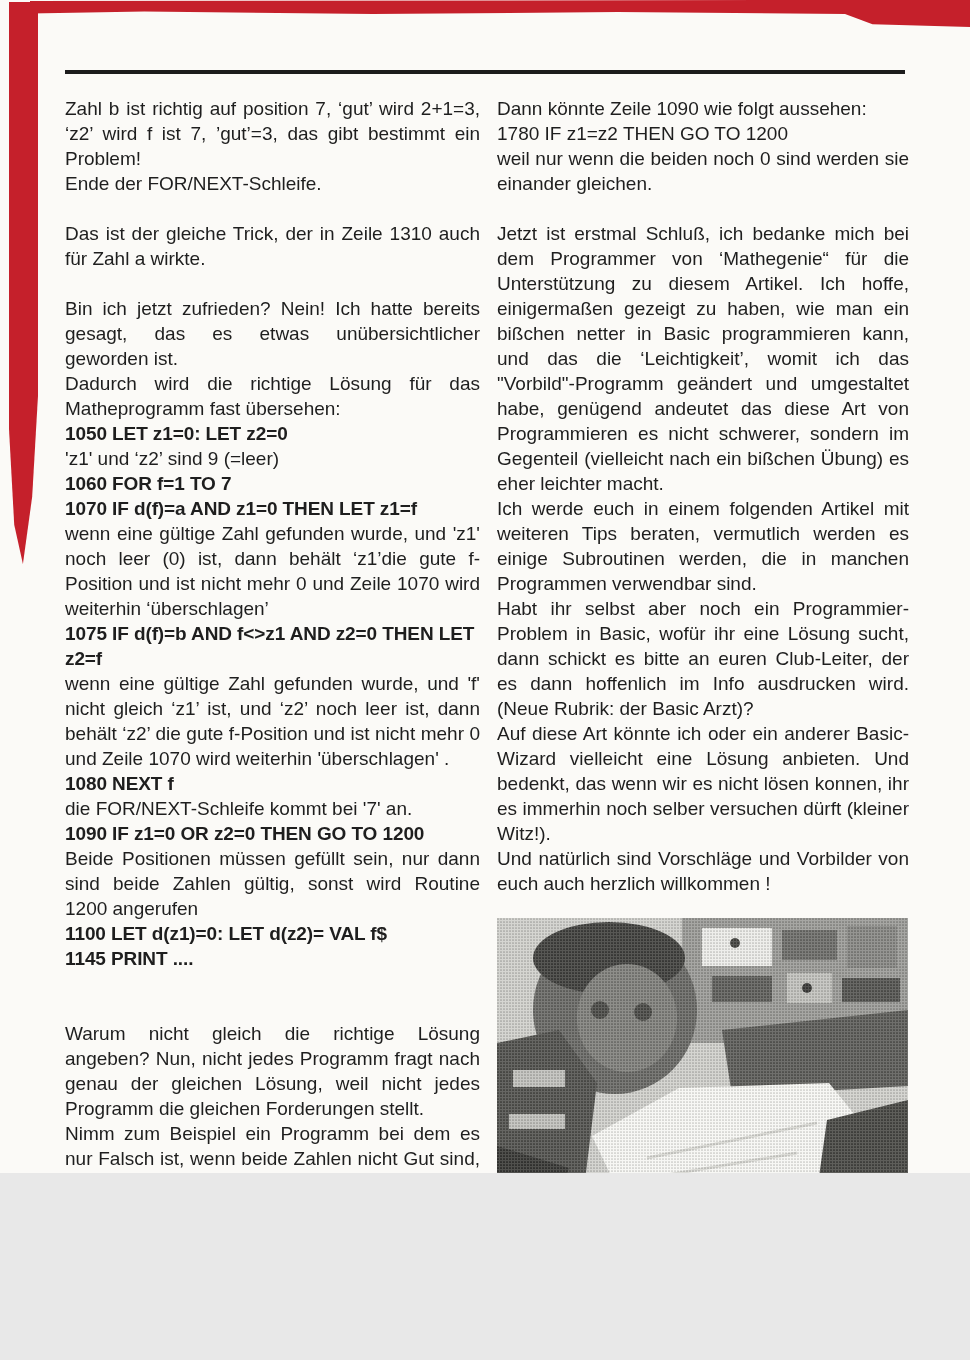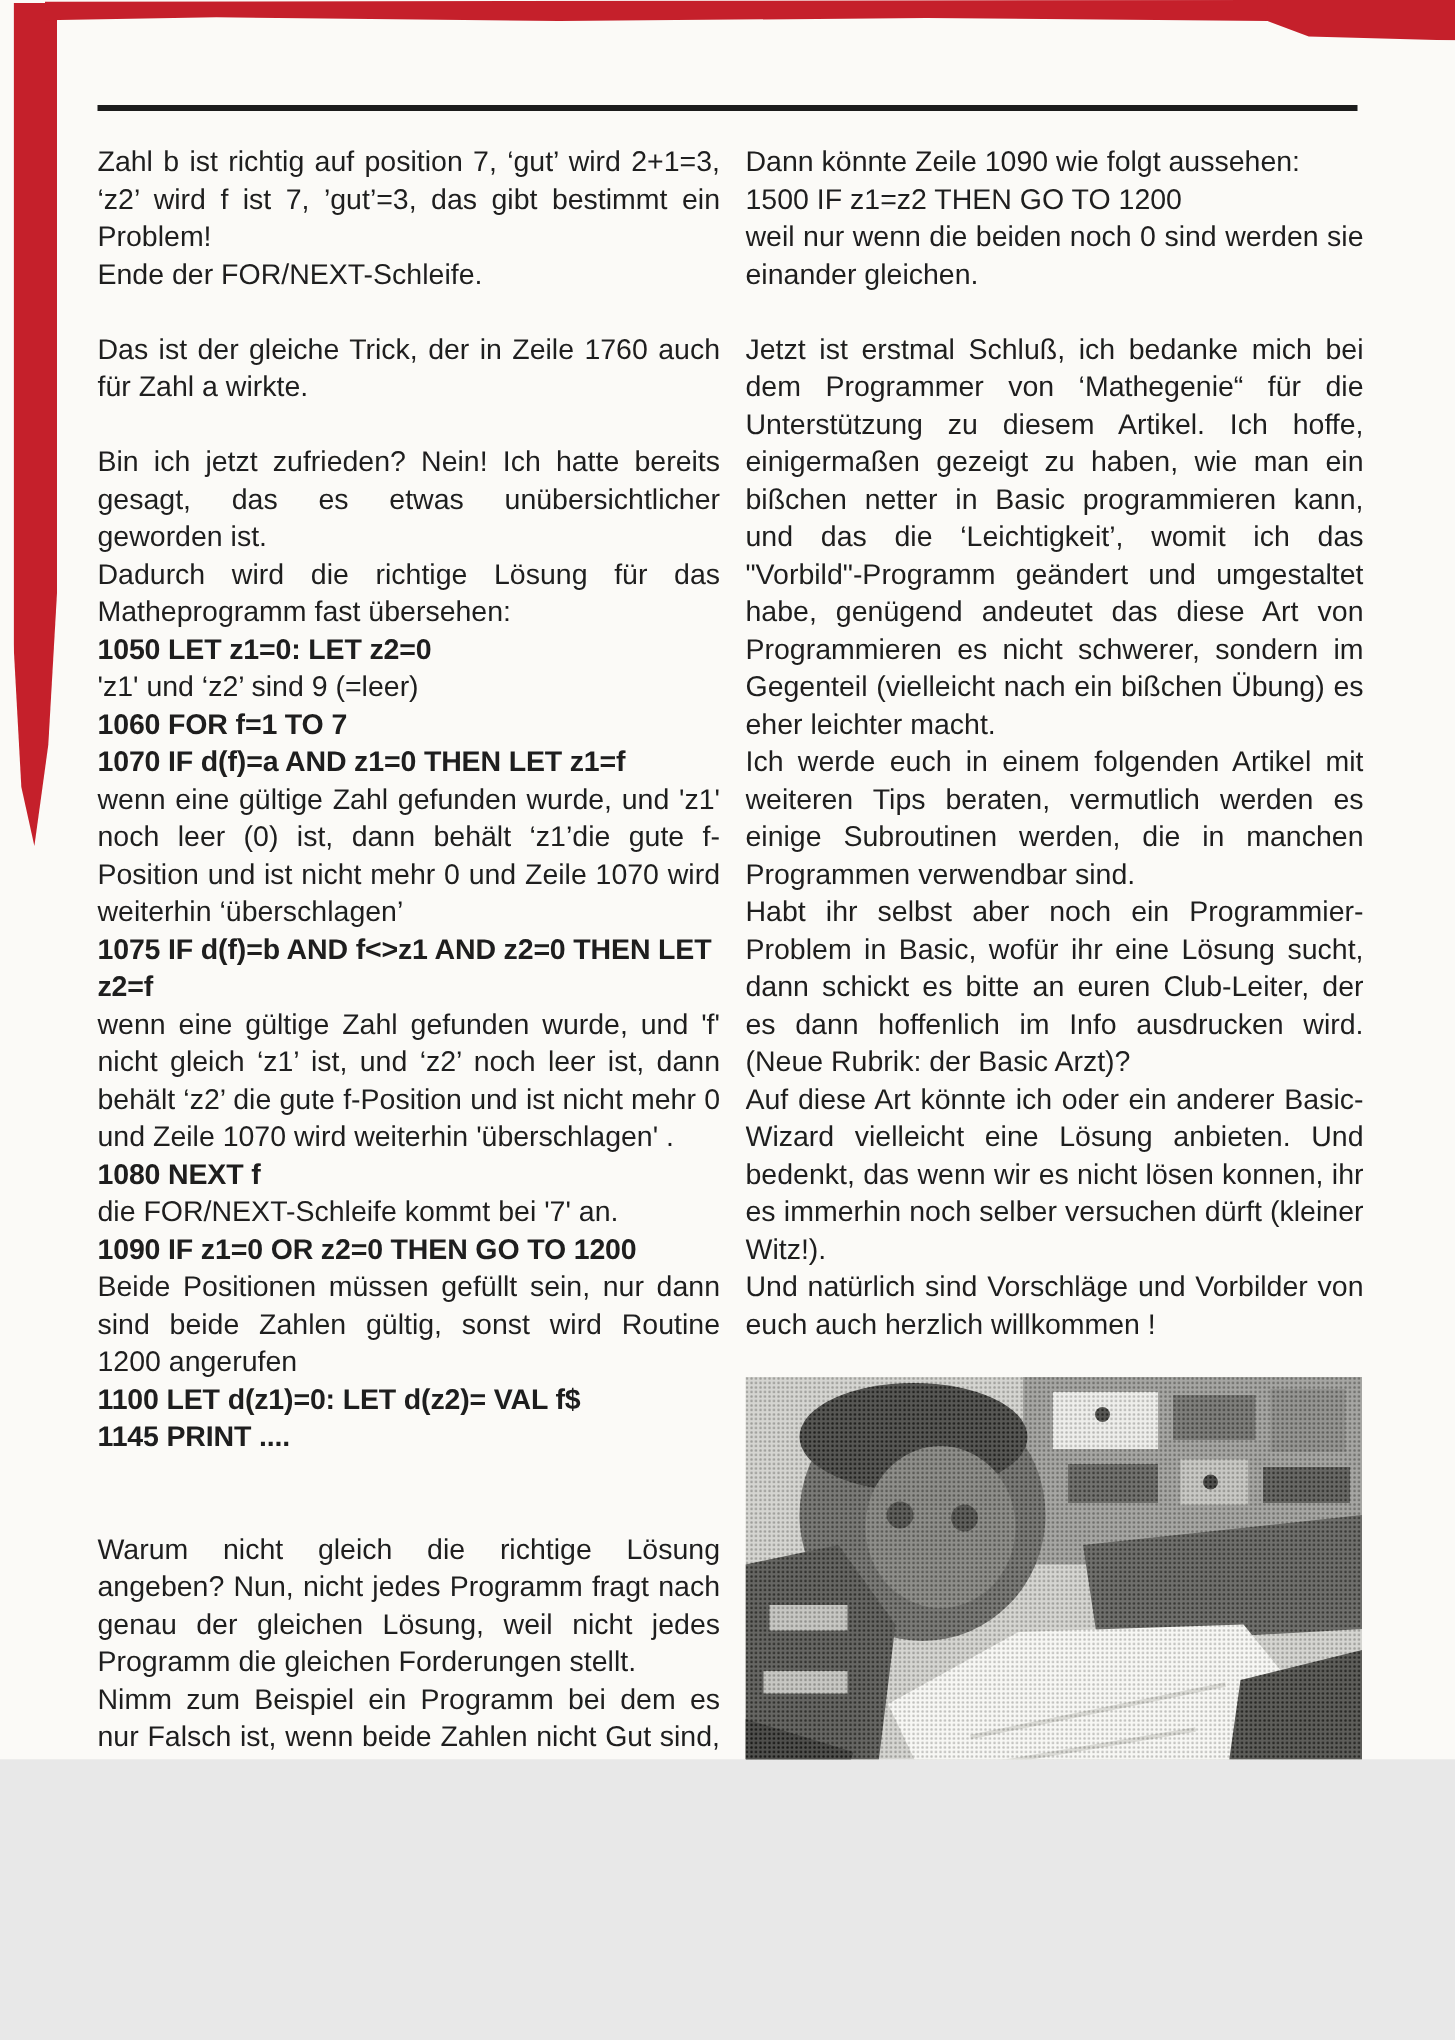--- a/index.html
+++ b/index.html
@@ -99,7 +99,7 @@
 
   <div class="col col-right">
     <p class="blk">Dann könnte Zeile 1090 wie folgt aussehen:</p>
-    <p class="blk">1500 IF z1=z2 THEN GO TO 1200</p>
+    <p class="blk">1780 IF z1=z2 THEN GO TO 1200</p>
     <p class="blk">weil nur wenn die beiden noch 0 sind werden sie einander gleichen.</p>
     <div class="gap"></div>
     <p class="blk">Jetzt ist erstmal Schluß, ich bedanke mich bei dem Programmer von ‘Mathegenie“ für die Unterstützung zu diesem Artikel. Ich hoffe, einigermaßen gezeigt zu haben, wie man ein bißchen netter in Basic programmieren kann, und das die ‘Leichtigkeit’, womit ich das "Vorbild"-Programm geändert und umgestaltet habe, genügend andeutet das diese Art von Programmieren es nicht schwerer, sondern im Gegenteil (vielleicht nach ein bißchen Übung) es eher leichter macht.</p>

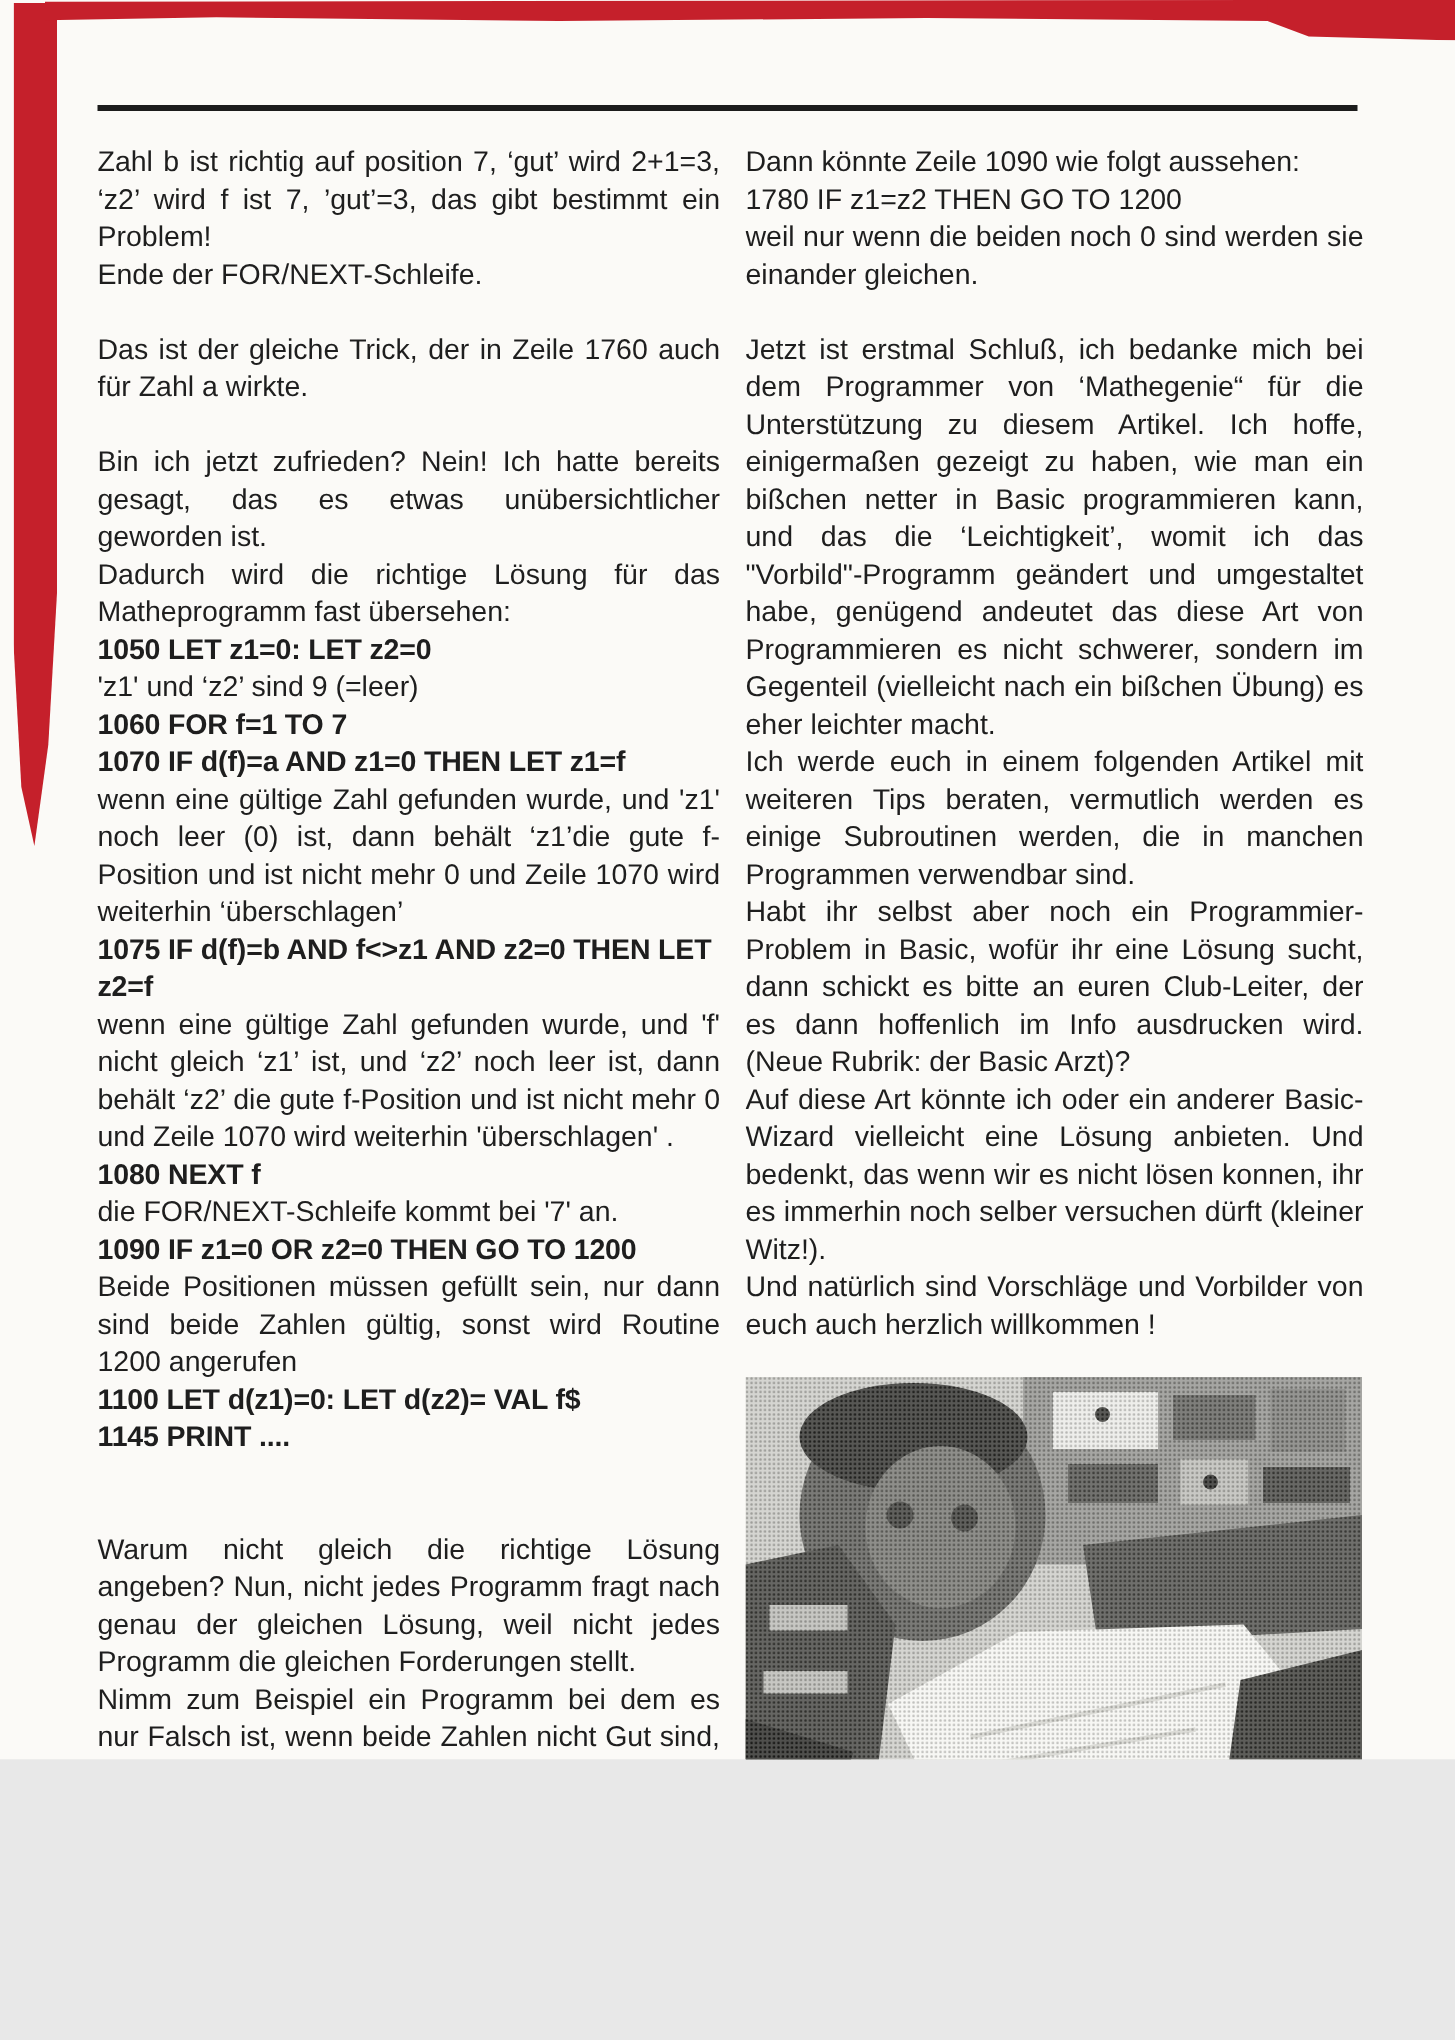--- a/index.html
+++ b/index.html
@@ -75,7 +75,7 @@
     <p class="blk">Zahl b ist richtig auf position 7, ‘gut’ wird 2+1=3, ‘z2’ wird f ist 7, ’gut’=3, das gibt bestimmt ein Problem!</p>
     <p class="blk">Ende der FOR/NEXT-Schleife.</p>
     <div class="gap"></div>
-    <p class="blk">Das ist der gleiche Trick, der in Zeile 1760 auch für Zahl a wirkte.</p>
+    <p class="blk">Das ist der gleiche Trick, der in Zeile 1310 auch für Zahl a wirkte.</p>
     <div class="gap"></div>
     <p class="blk">Bin ich jetzt zufrieden?  Nein! Ich hatte bereits gesagt, das es etwas unübersichtlicher geworden ist.</p>
     <p class="blk">Dadurch wird die richtige Lösung für das Matheprogramm fast übersehen:</p>

